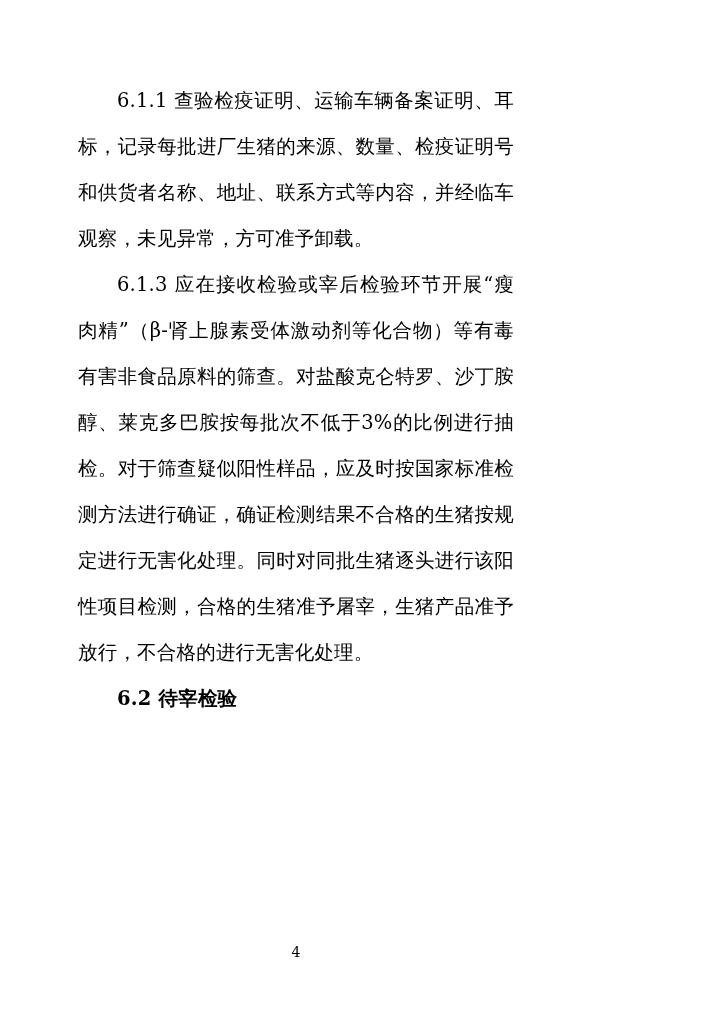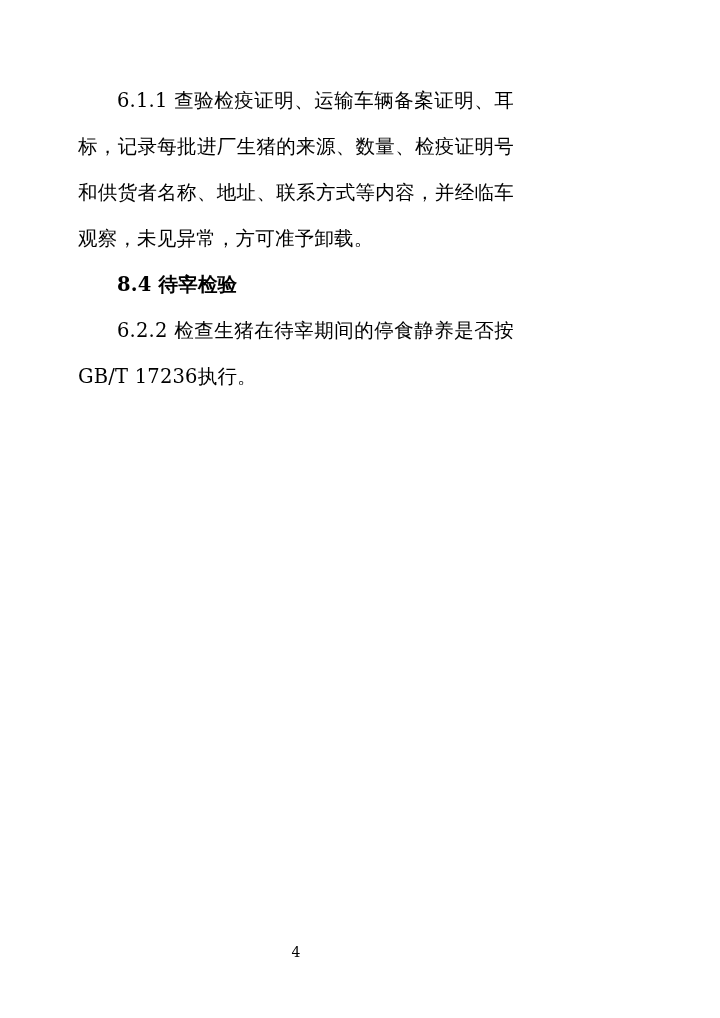--- a/index.html
+++ b/index.html
@@ -62,6 +62,7 @@
 
   <div class="body-text">
     <p class="para">6.1.1  查验检疫证明、运输车辆备案证明、耳标，记录每批进厂生猪的来源、数量、检疫证明号和供货者名称、地址、联系方式等内容，并经临车观察，未见异常，方可准予卸载。</p>
+    <p class="para">6.1.3  应在接收检验或宰后检验环节开展“瘦肉精”（β-肾上腺素受体激动剂等化合物）等有毒有害非食品原料的筛查。对盐酸克仑特罗、沙丁胺醇、莱克多巴胺按每批次不低于3%的比例进行抽检。对于筛查疑似阳性样品，应及时按国家标准检测方法进行确证，确证检测结果不合格的生猪按规定进行无害化处理。同时对同批生猪逐头进行该阳性项目检测，合格的生猪准予屠宰，生猪产品准予放行，不合格的进行无害化处理。</p>
     <p class="heading">8.4  待宰检验</p>
     <p class="para">6.2.2  检查生猪在待宰期间的停食静养是否按GB/T 17236执行。</p>
   </div>

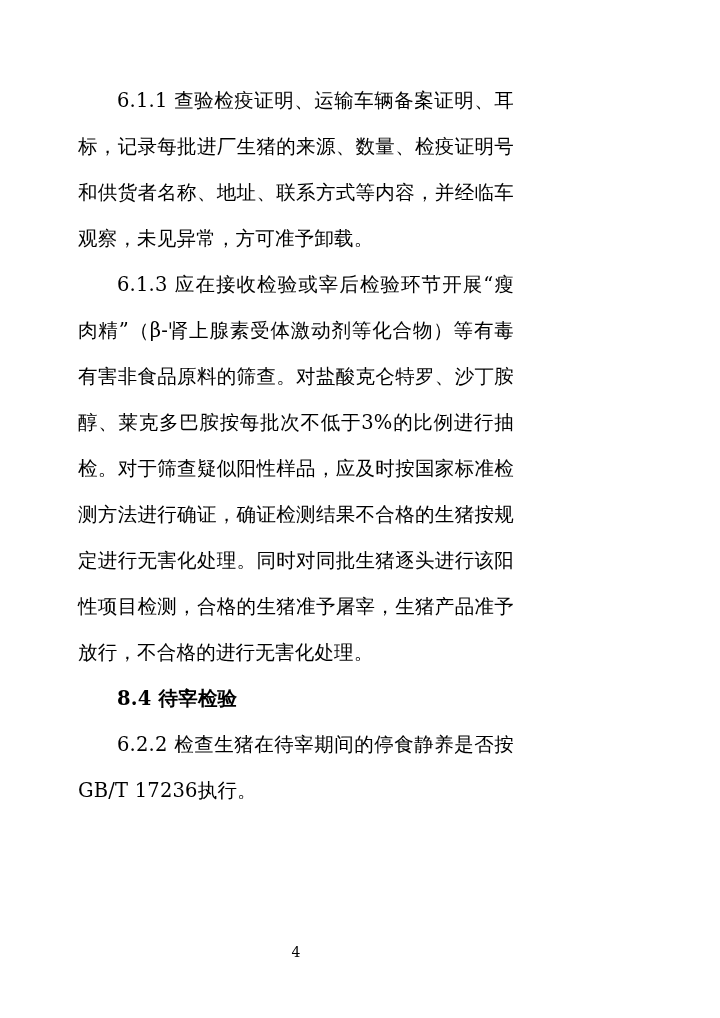--- a/index.html
+++ b/index.html
@@ -63,7 +63,7 @@
   <div class="body-text">
     <p class="para">6.1.1  查验检疫证明、运输车辆备案证明、耳标，记录每批进厂生猪的来源、数量、检疫证明号和供货者名称、地址、联系方式等内容，并经临车观察，未见异常，方可准予卸载。</p>
     <p class="para">6.1.3  应在接收检验或宰后检验环节开展“瘦肉精”（β-肾上腺素受体激动剂等化合物）等有毒有害非食品原料的筛查。对盐酸克仑特罗、沙丁胺醇、莱克多巴胺按每批次不低于3%的比例进行抽检。对于筛查疑似阳性样品，应及时按国家标准检测方法进行确证，确证检测结果不合格的生猪按规定进行无害化处理。同时对同批生猪逐头进行该阳性项目检测，合格的生猪准予屠宰，生猪产品准予放行，不合格的进行无害化处理。</p>
-    <p class="heading">8.4  待宰检验</p>
+    <p class="heading">6.2  待宰检验</p>
     <p class="para">6.2.2  检查生猪在待宰期间的停食静养是否按GB/T 17236执行。</p>
   </div>
 

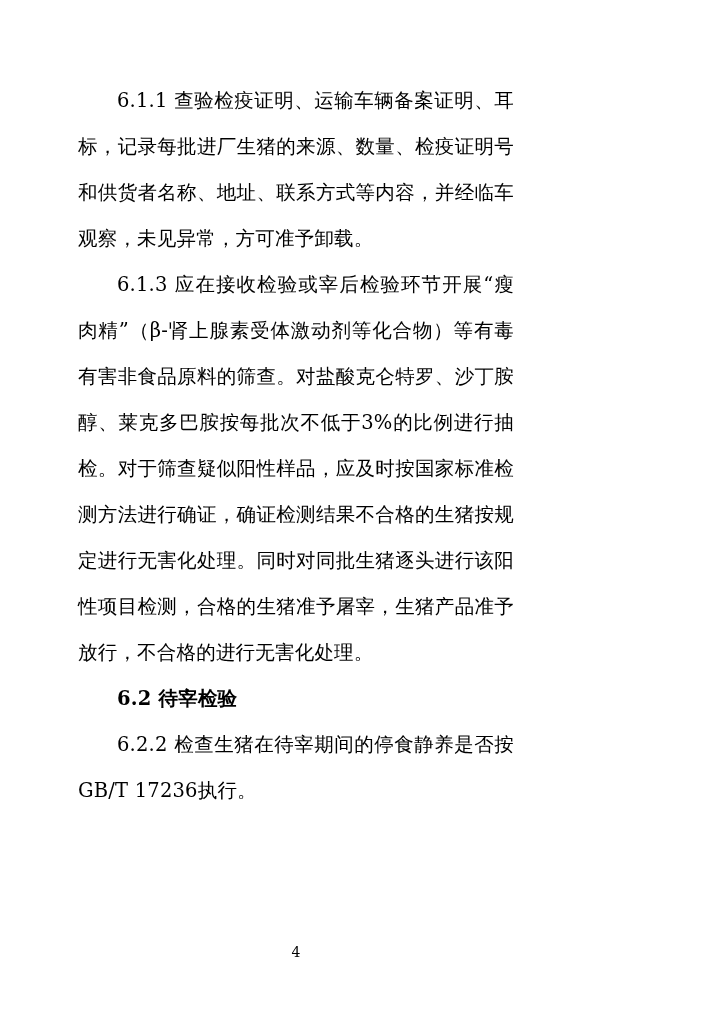--- a/index.html
+++ b/index.html
@@ -64,7 +64,6 @@
     <p class="para">6.1.1  查验检疫证明、运输车辆备案证明、耳标，记录每批进厂生猪的来源、数量、检疫证明号和供货者名称、地址、联系方式等内容，并经临车观察，未见异常，方可准予卸载。</p>
     <p class="para">6.1.3  应在接收检验或宰后检验环节开展“瘦肉精”（β-肾上腺素受体激动剂等化合物）等有毒有害非食品原料的筛查。对盐酸克仑特罗、沙丁胺醇、莱克多巴胺按每批次不低于3%的比例进行抽检。对于筛查疑似阳性样品，应及时按国家标准检测方法进行确证，确证检测结果不合格的生猪按规定进行无害化处理。同时对同批生猪逐头进行该阳性项目检测，合格的生猪准予屠宰，生猪产品准予放行，不合格的进行无害化处理。</p>
     <p class="heading">6.2  待宰检验</p>
-    <p class="para">6.2.2  检查生猪在待宰期间的停食静养是否按GB/T 17236执行。</p>
   </div>
 
   <div class="footer">4</div>

